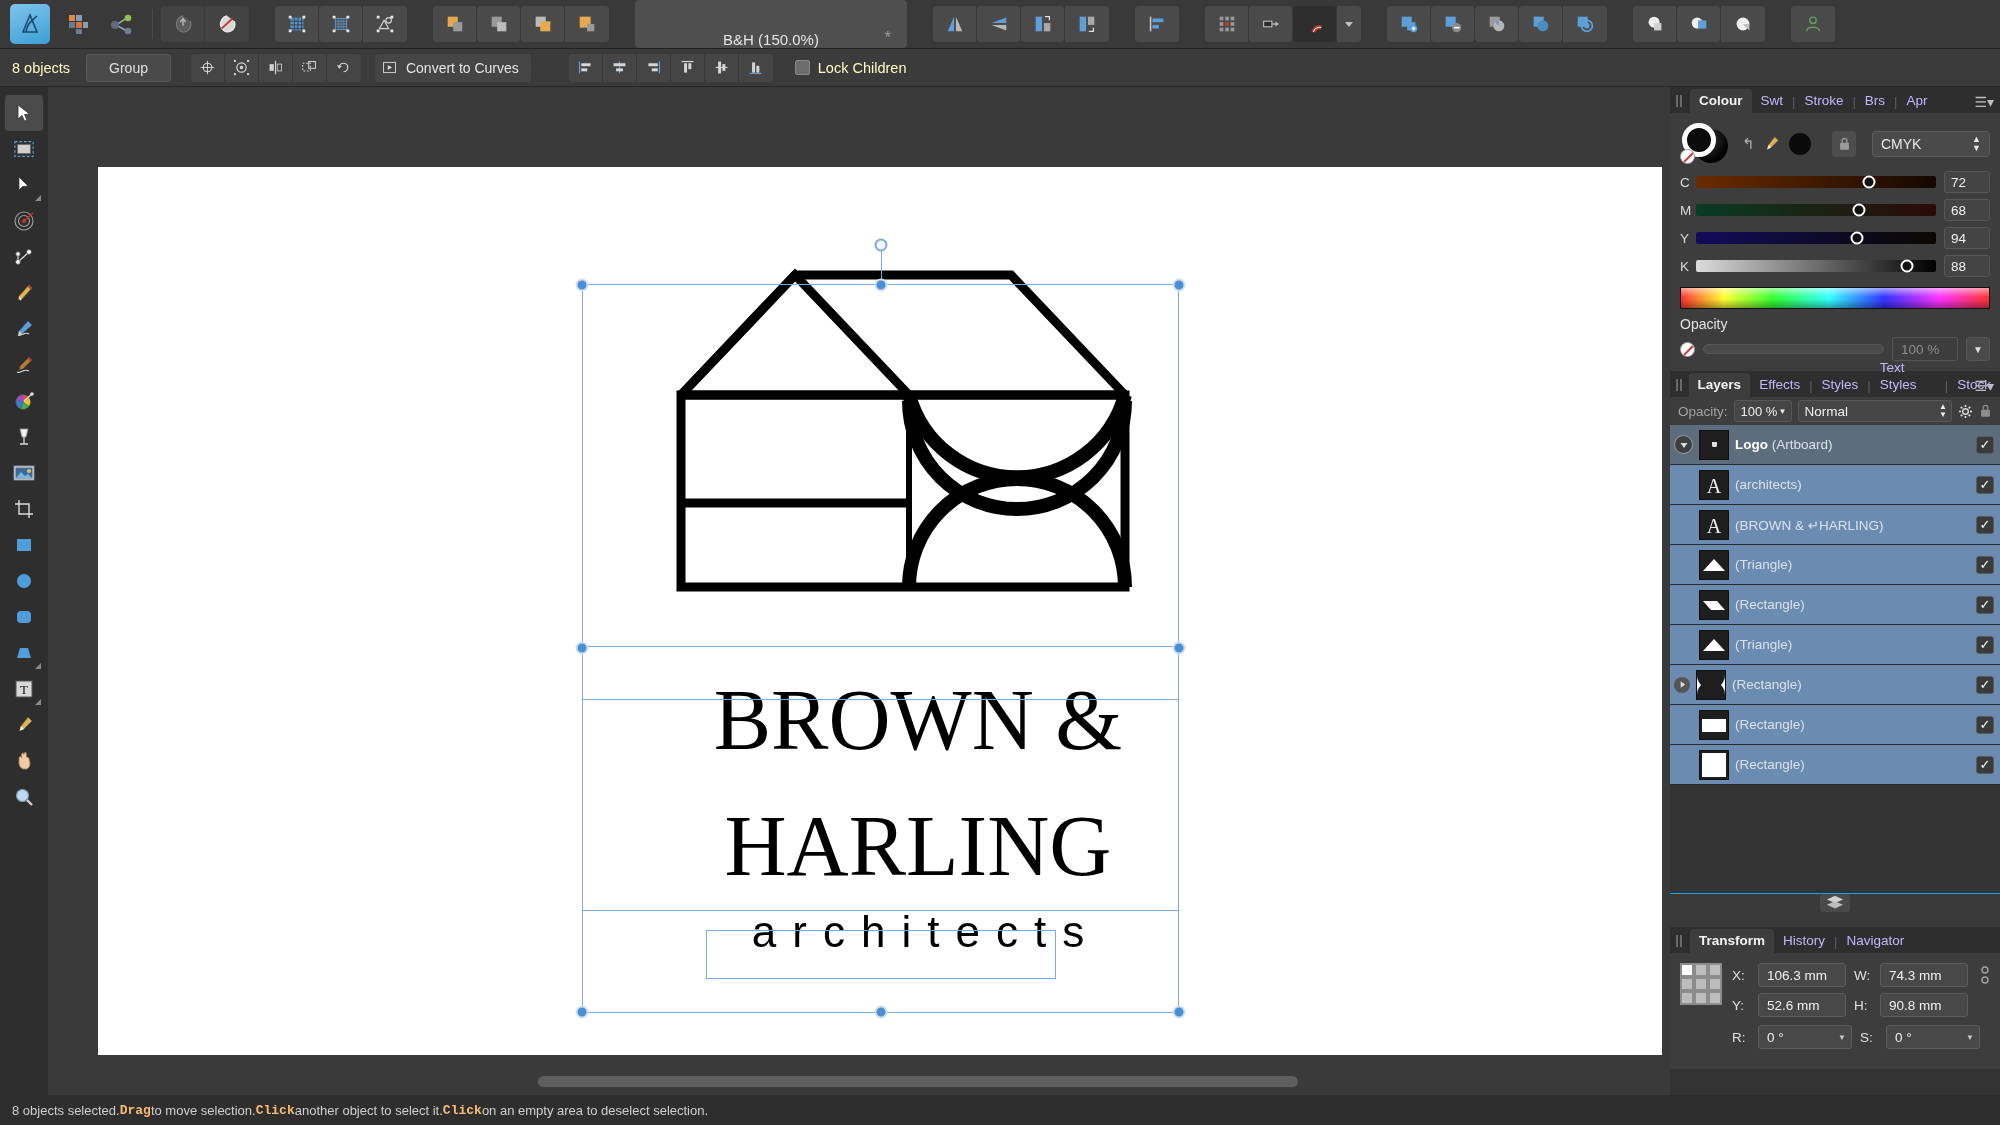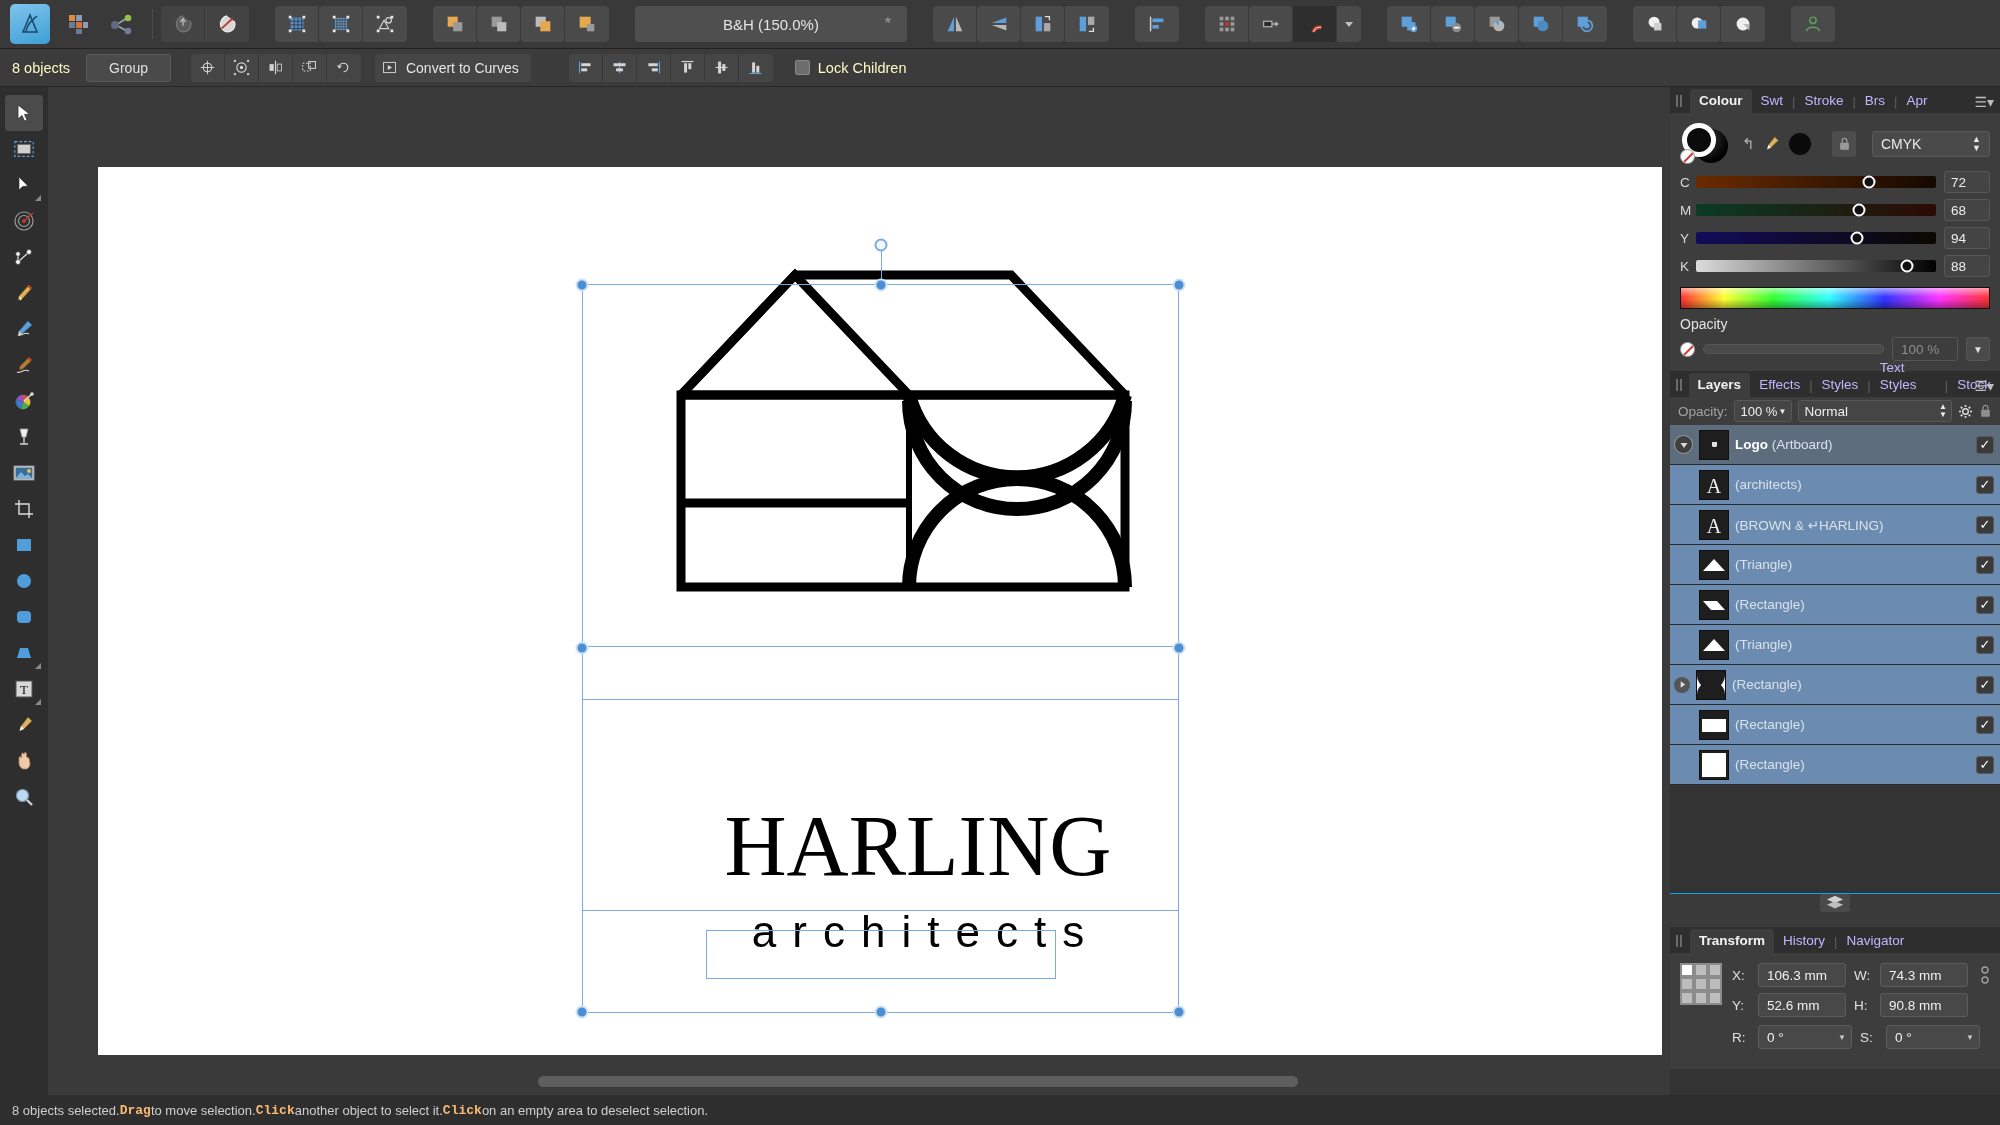--- a/index.html
+++ b/index.html
@@ -38,8 +38,8 @@
     display:flex;align-items:center;justify-content:center;
   }
   .doctitle {
-    width: 272px; height: 36px; background: #4f4f4f; border-radius: 4px;
-    display: flex; align-items: center; justify-content: center; position: relative;
+    width: 272px; height: 48px; background: #4f4f4f; border-radius: 4px;
+    display: flex; align-items: flex-end; justify-content: center; position: relative;
     color: #e4e4e4; font-size: 15px;
   }
   .doctitle .star { position: absolute; right: 16px; color: #9a9a9a; font-size: 17px; }

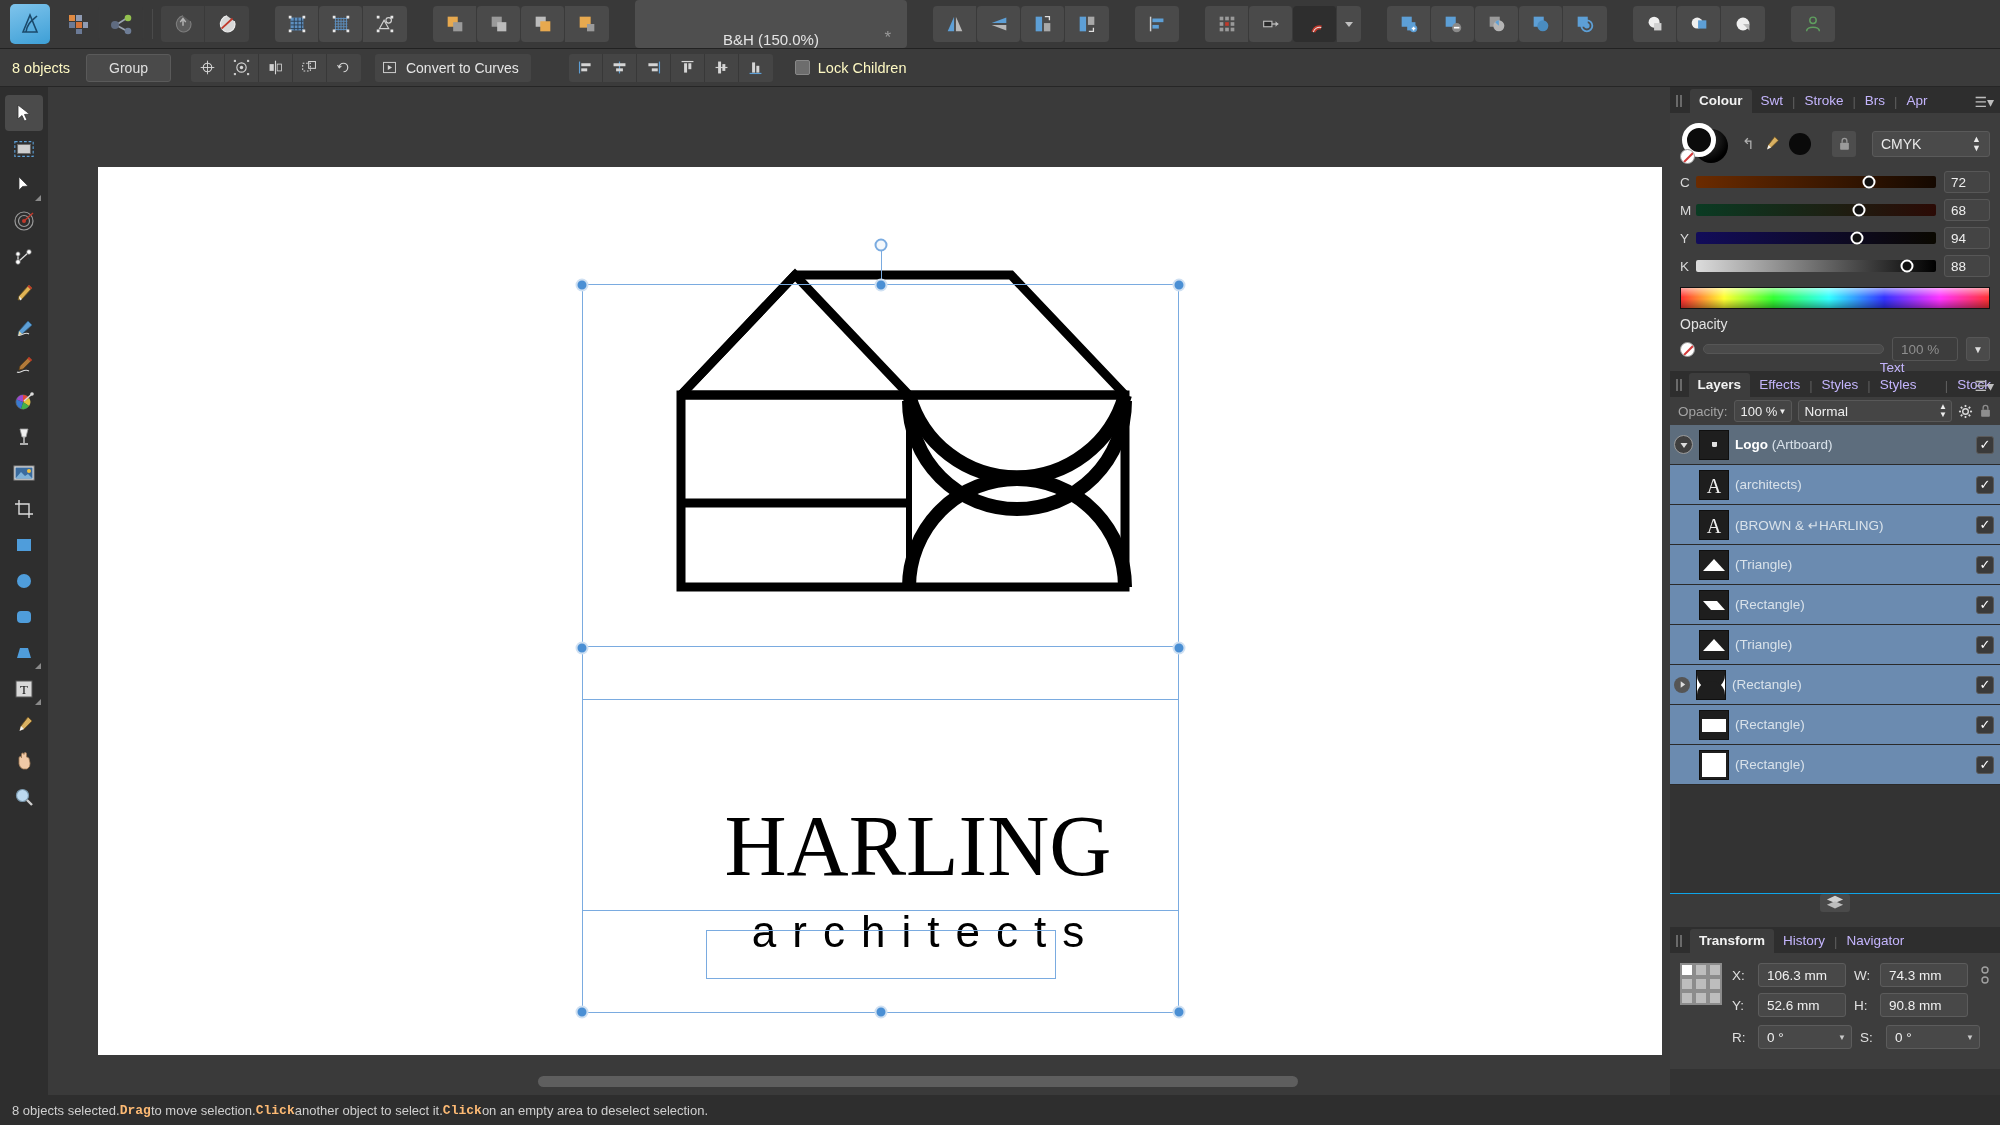--- a/index.html
+++ b/index.html
@@ -809,6 +809,8 @@
           <path d="M236 332 A108 108 0 0 1 452 332" fill="none" stroke="#000" stroke-width="14"></path>
         </svg>
 
+        <div class="art" style="left:520px; top:510px; width:600px; text-align:center;
+                    font-family:'Liberation Serif', serif; font-size:86px; color:#000; line-height:1.0;">BROWN &amp;</div>
         <div class="art" style="left:520px; top:636px; width:600px; text-align:center;
                     font-family:'Liberation Serif', serif; font-size:86px; color:#000; line-height:1.0;">HARLING</div>
         <div class="art" style="left:520px; top:740px; width:600px; text-align:center;

